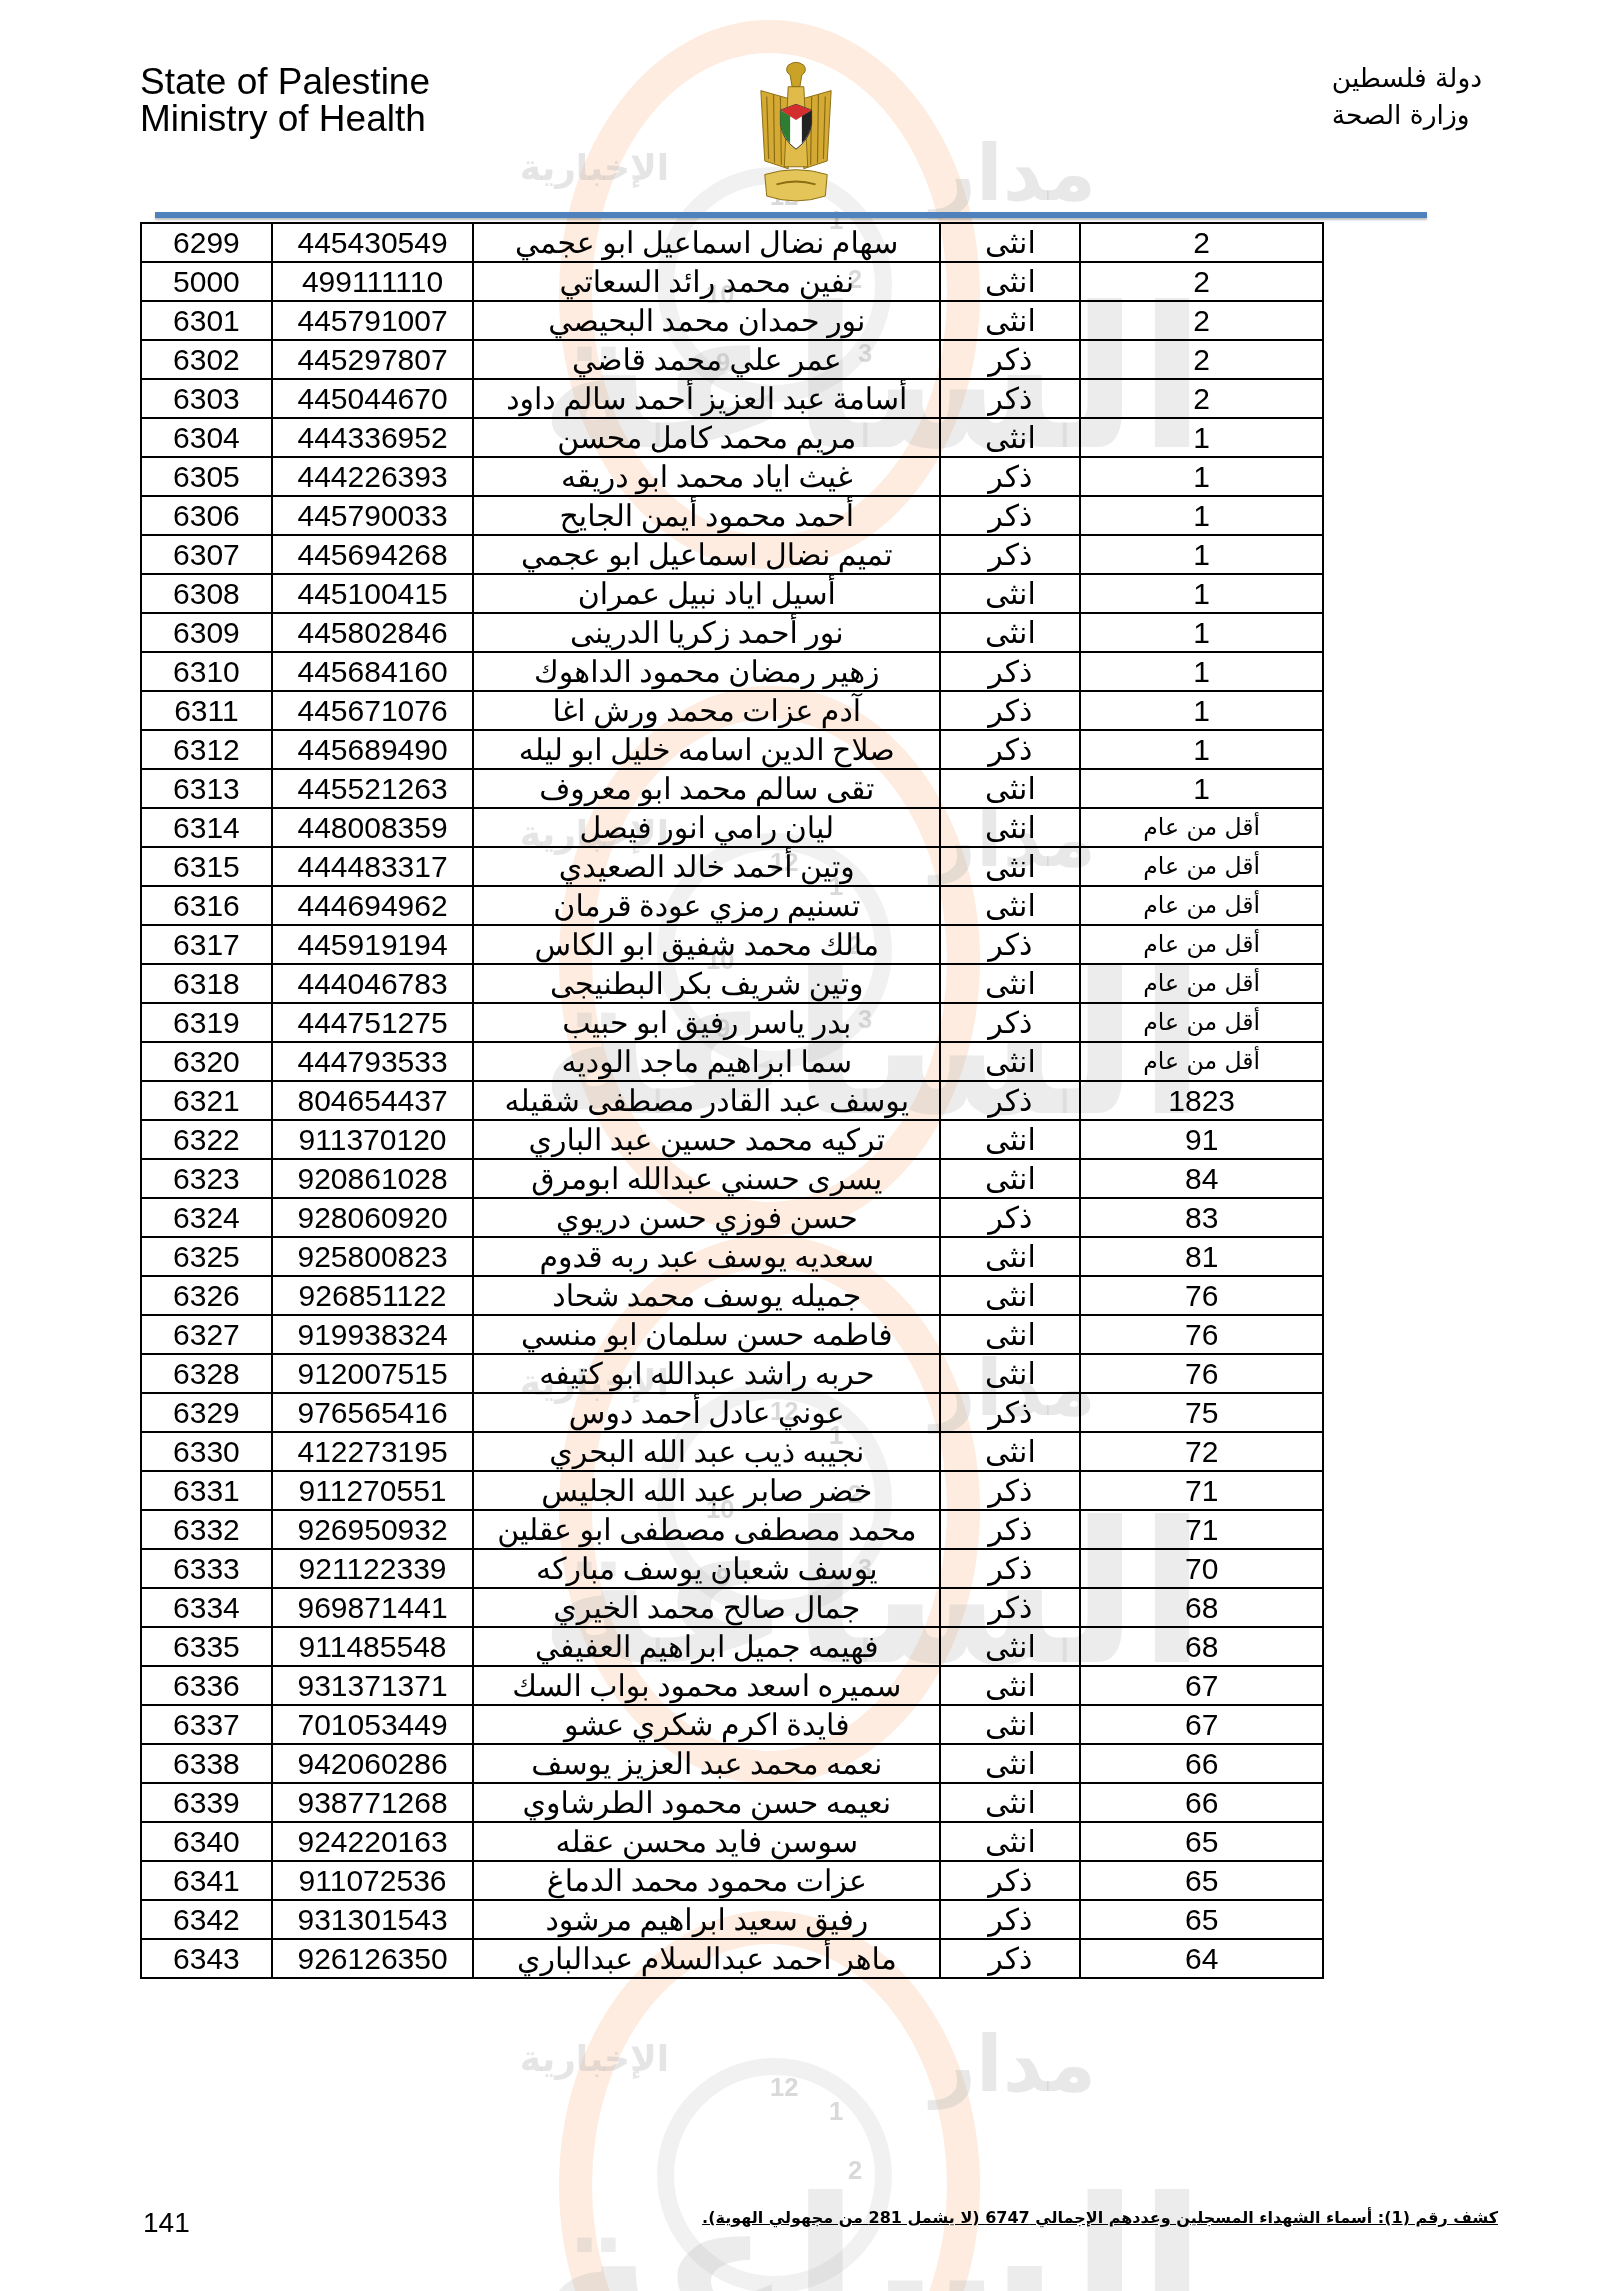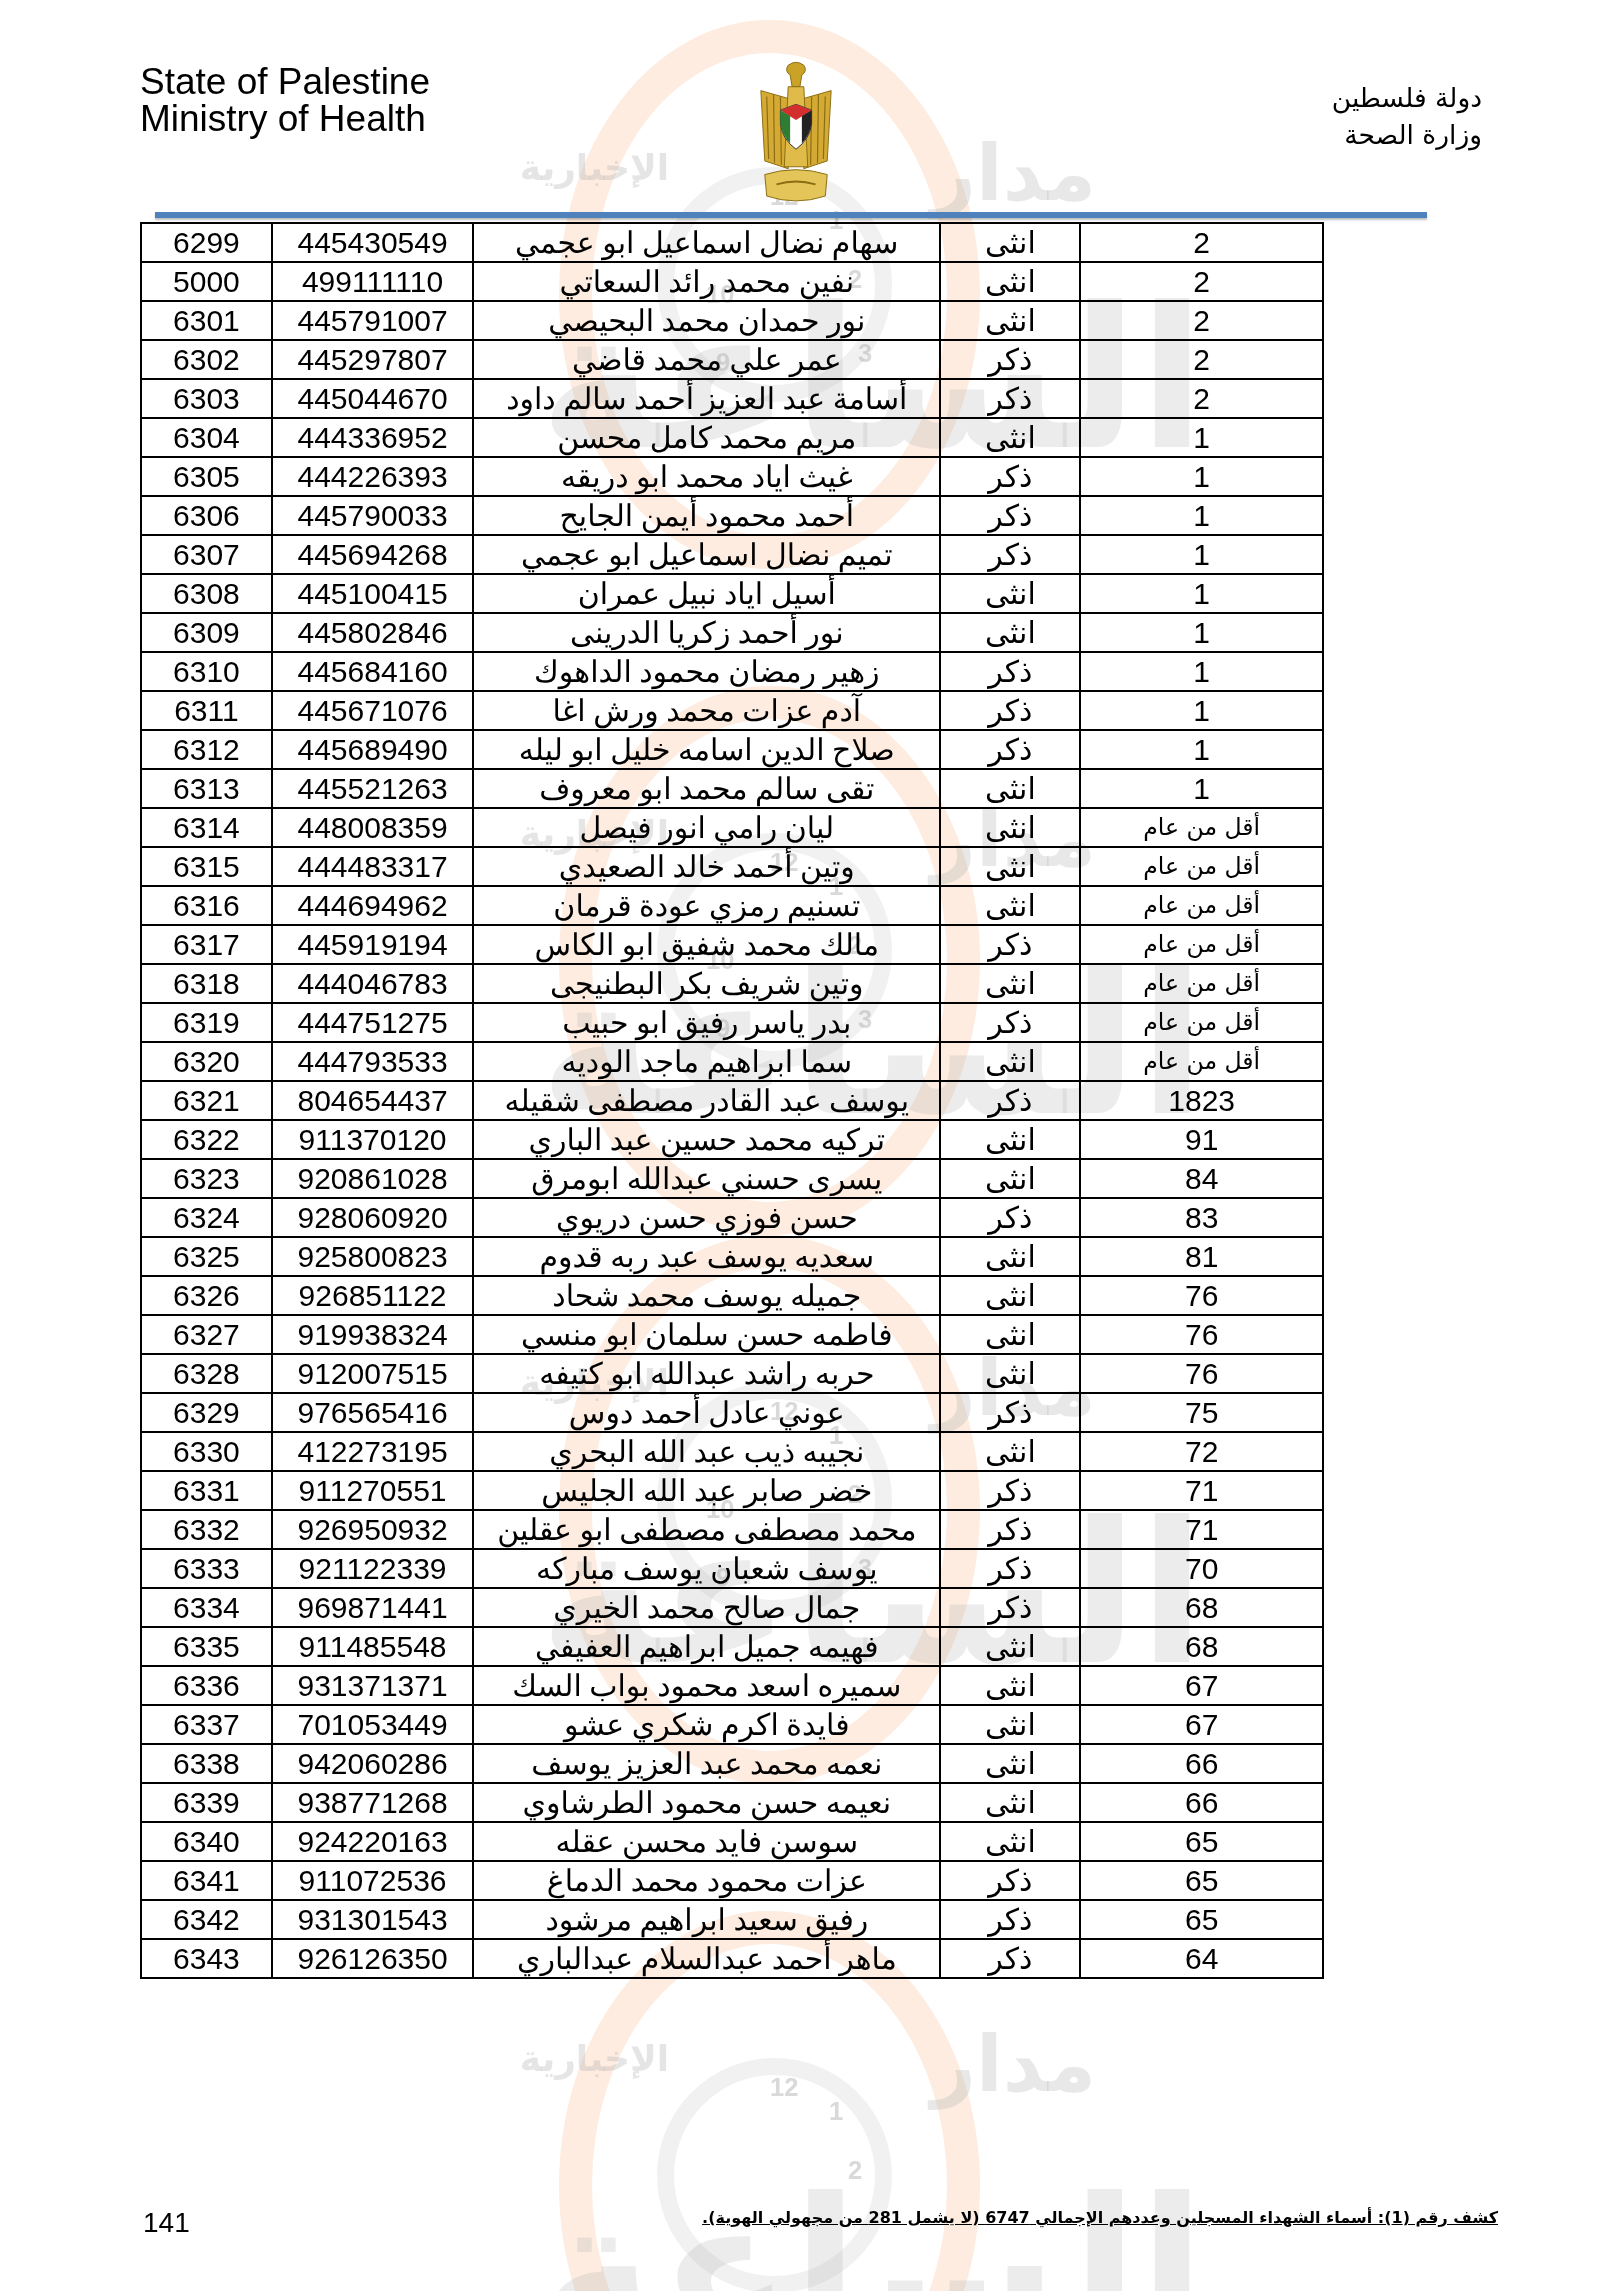--- a/index.html
+++ b/index.html
@@ -39,7 +39,7 @@
 
     
     .hdr-left { position: absolute; left: 140px; top: 63px; font-size: 37px; line-height: 37px; z-index: 2; }
-    .hdr-right { position: absolute; right: 139px; top: 59px; font-size: 26.5px; line-height: 37px; text-align: right; direction: rtl; z-index: 2; font-family: "DejaVu Sans", sans-serif; margin-top: 20px; }
+    .hdr-right { position: absolute; right: 139px; top: 59px; font-size: 26.5px; line-height: 37px; text-align: left; direction: rtl; z-index: 2; font-family: "DejaVu Sans", sans-serif; }
     .emblem { position: absolute; left: 755px; top: 59px; width: 82px; height: 155px; z-index: 2; }
     .rule {
       position: absolute; left: 155px; top: 212px; width: 1272px; height: 5.9px;

